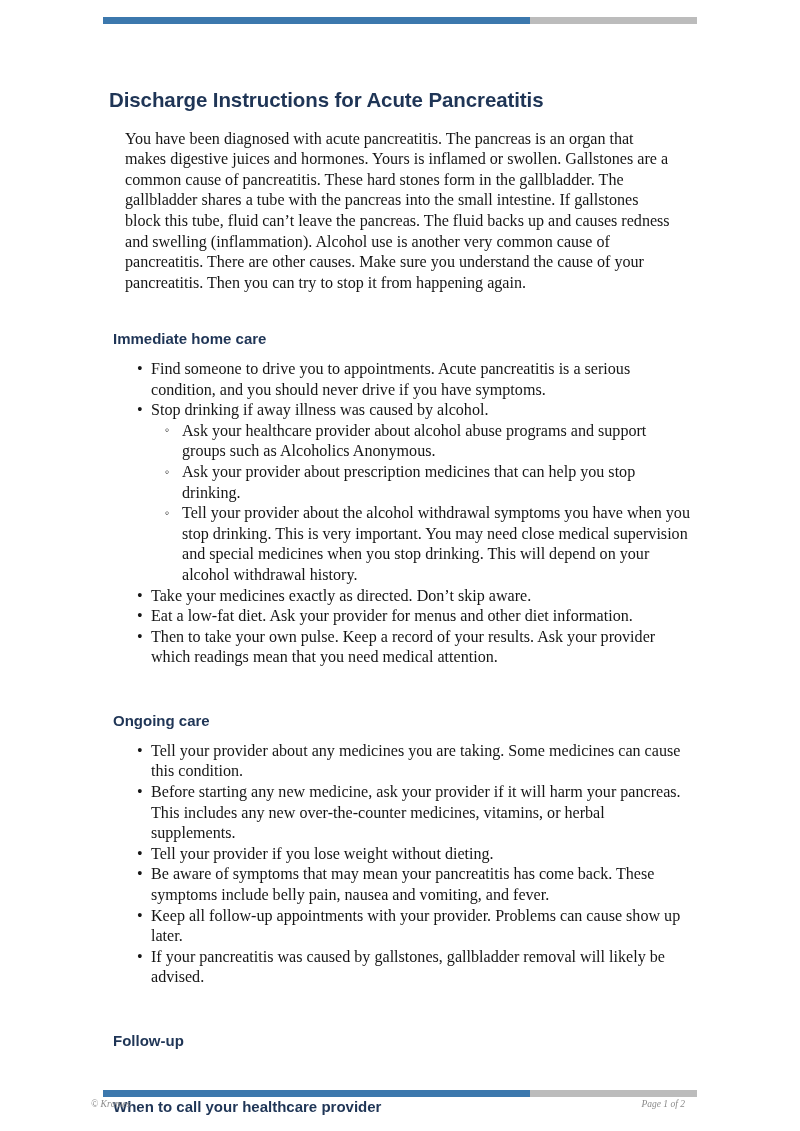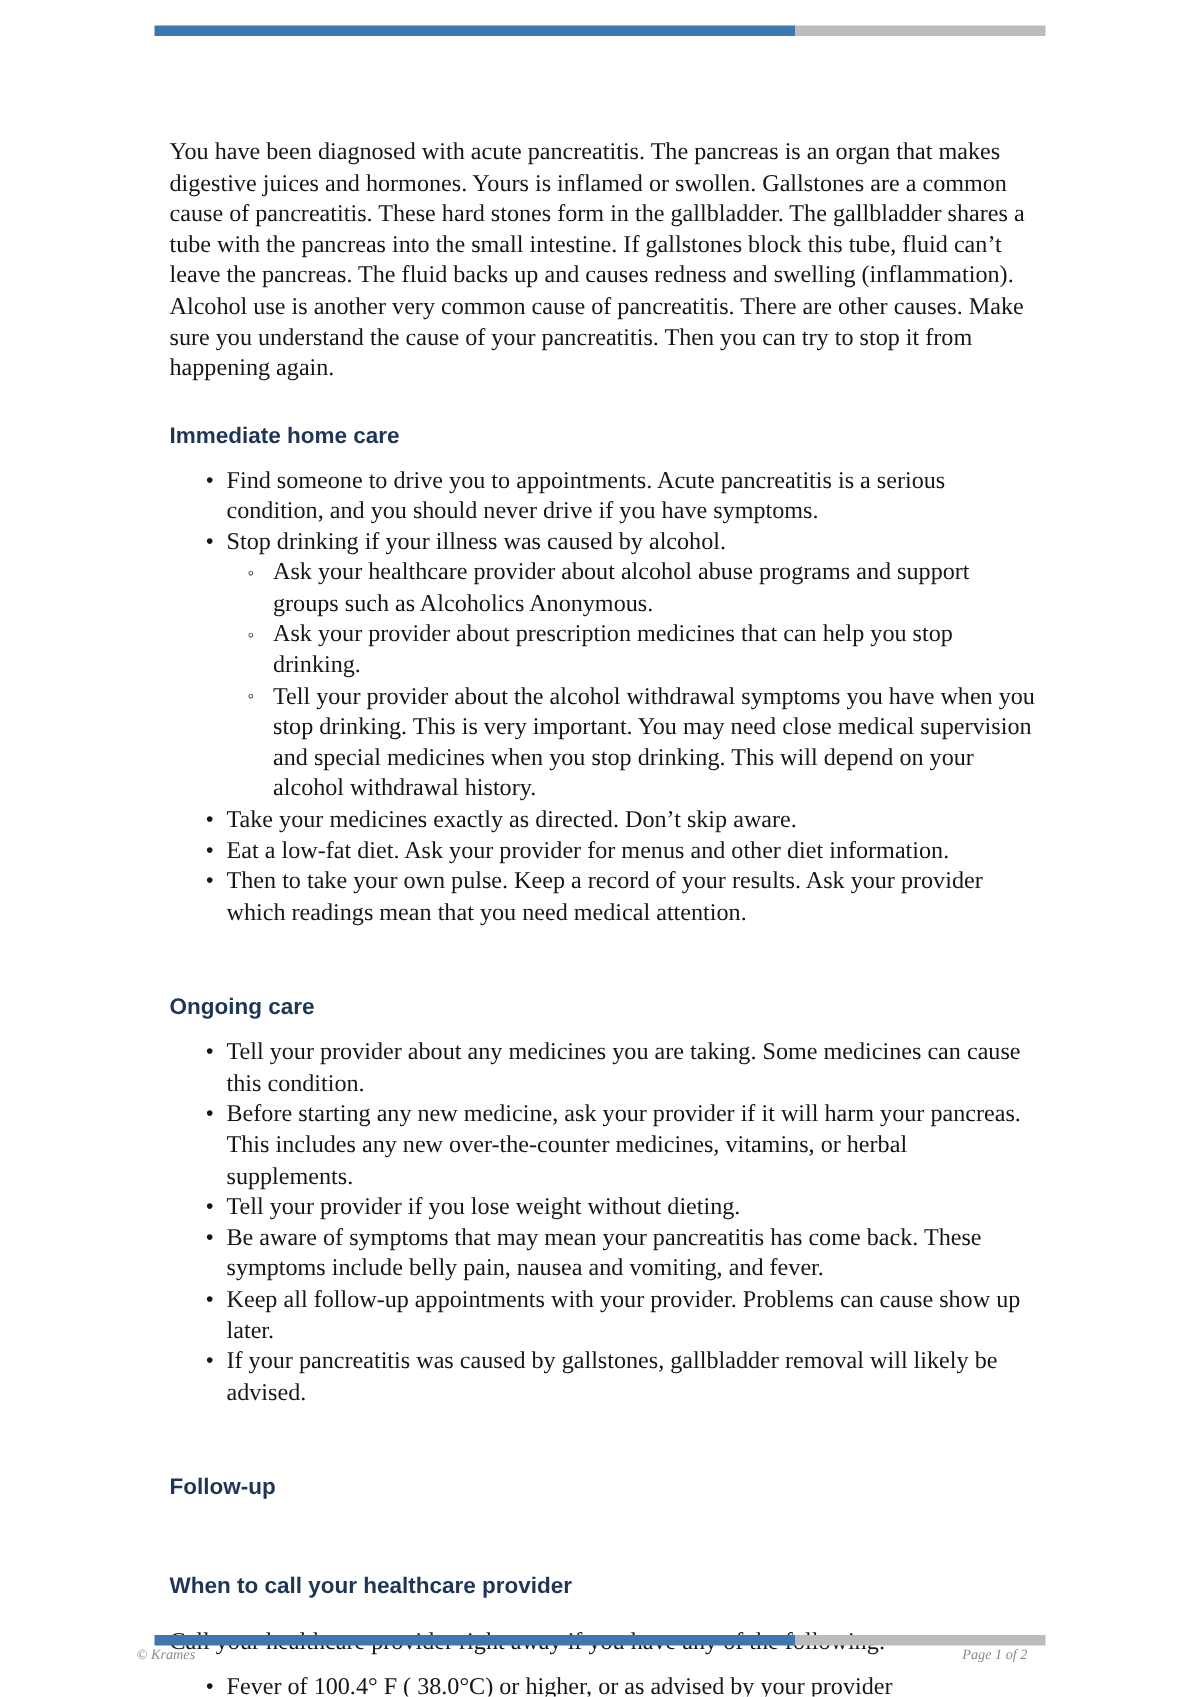--- a/index.html
+++ b/index.html
@@ -164,6 +164,7 @@
 
   <div class="content">
 
+    <h1 class="doc-title">Discharge Instructions for Acute Pancreatitis</h1>
 
     <p class="body-text">You have been diagnosed with acute pancreatitis. The pancreas is an organ that makes digestive juices and hormones. Yours is inflamed or swollen. Gallstones are a common cause of pancreatitis. These hard stones form in the gallbladder. The gallbladder shares a tube with the pancreas into the small intestine. If gallstones block this tube, fluid can’t leave the pancreas. The fluid backs up and causes redness and swelling (inflammation). Alcohol use is another very common cause of pancreatitis. There are other causes. Make sure you understand the cause of your pancreatitis. Then you can try to stop it from happening again.</p>
 

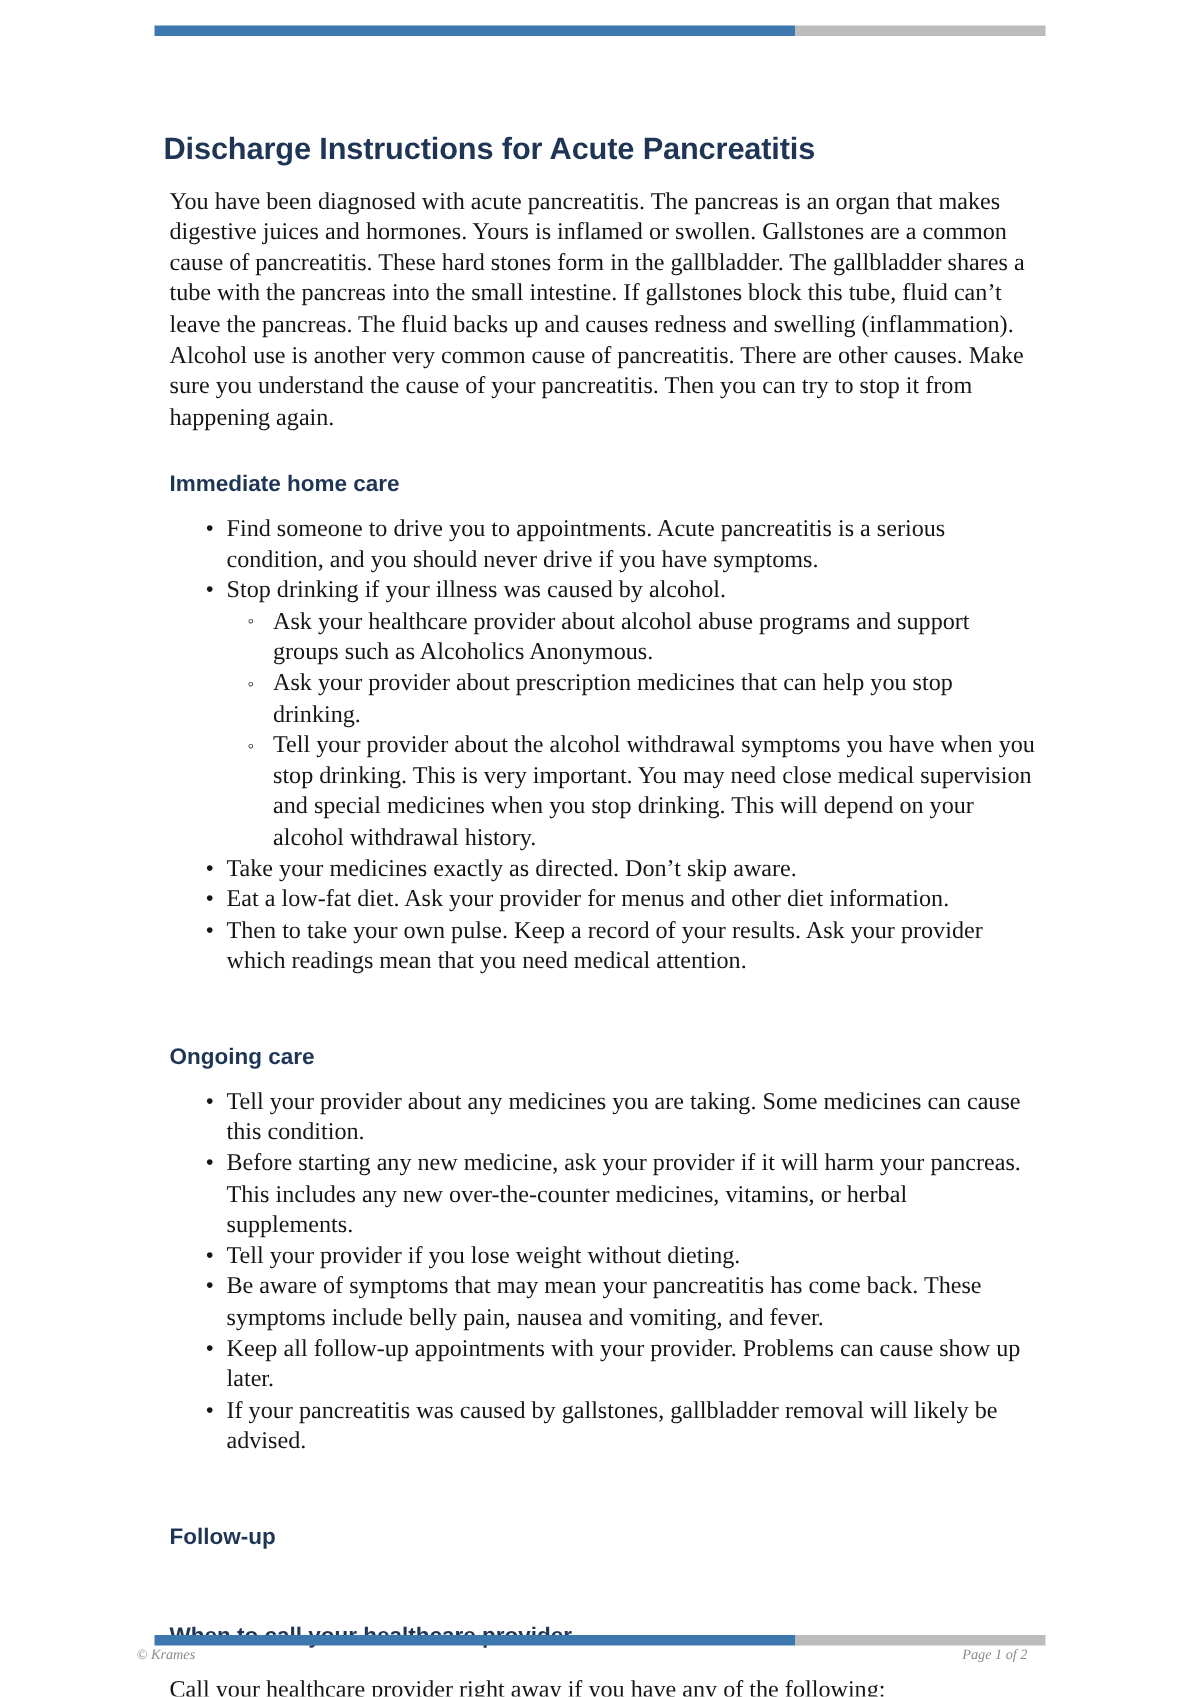--- a/index.html
+++ b/index.html
@@ -75,7 +75,7 @@
   p.body-text {
     font-size: 16.1px;
     line-height: 20.6px;
-    margin: 4px;
+    margin: 16px;
     text-align: left;
     color: #161616;
     font-family: Liberation Serif, serif;

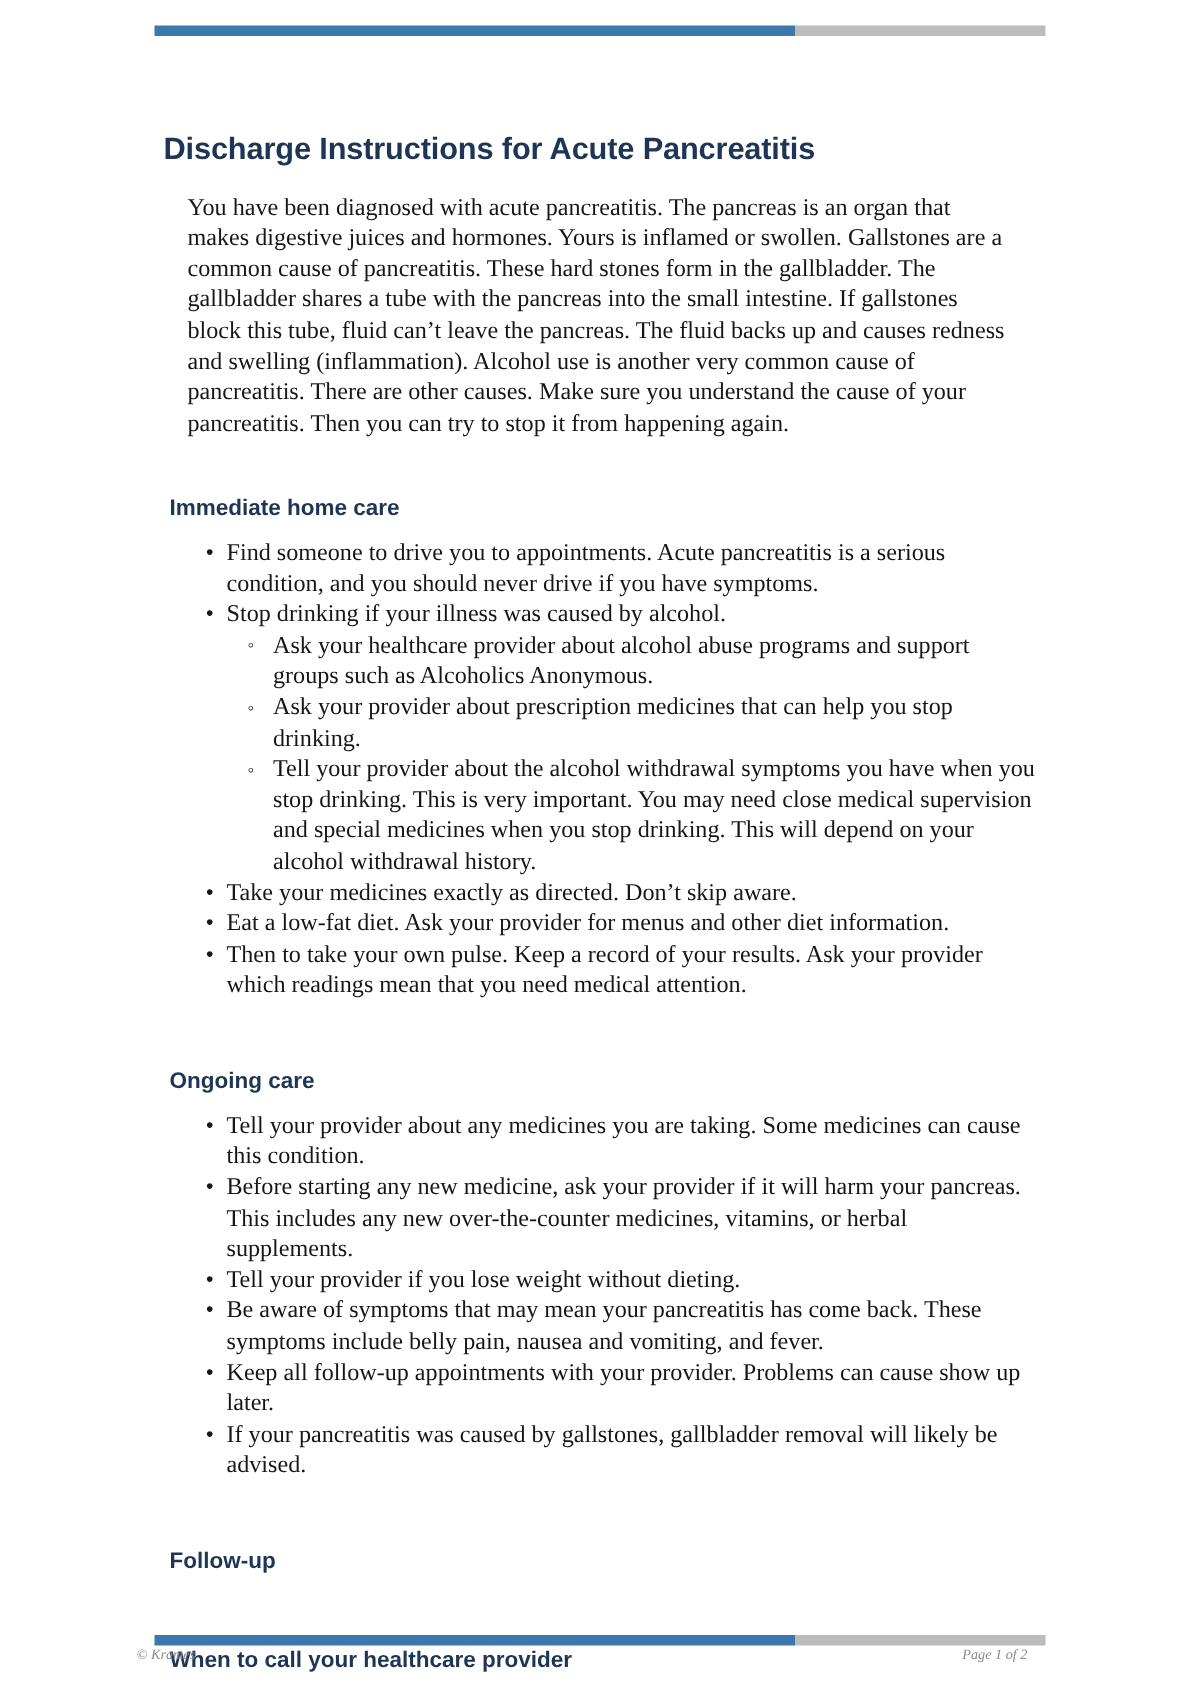--- a/index.html
+++ b/index.html
@@ -180,7 +180,7 @@
       </li>
       <li>
         <span class="marker">•</span>
-        <span class="li-text">Stop drinking if your illness was caused by alcohol.</span>
+        <span class="li-text">Stop drinking if away illness was caused by alcohol.</span>
         <ul class="level2">
           <li>
             <span class="marker">◦</span>

